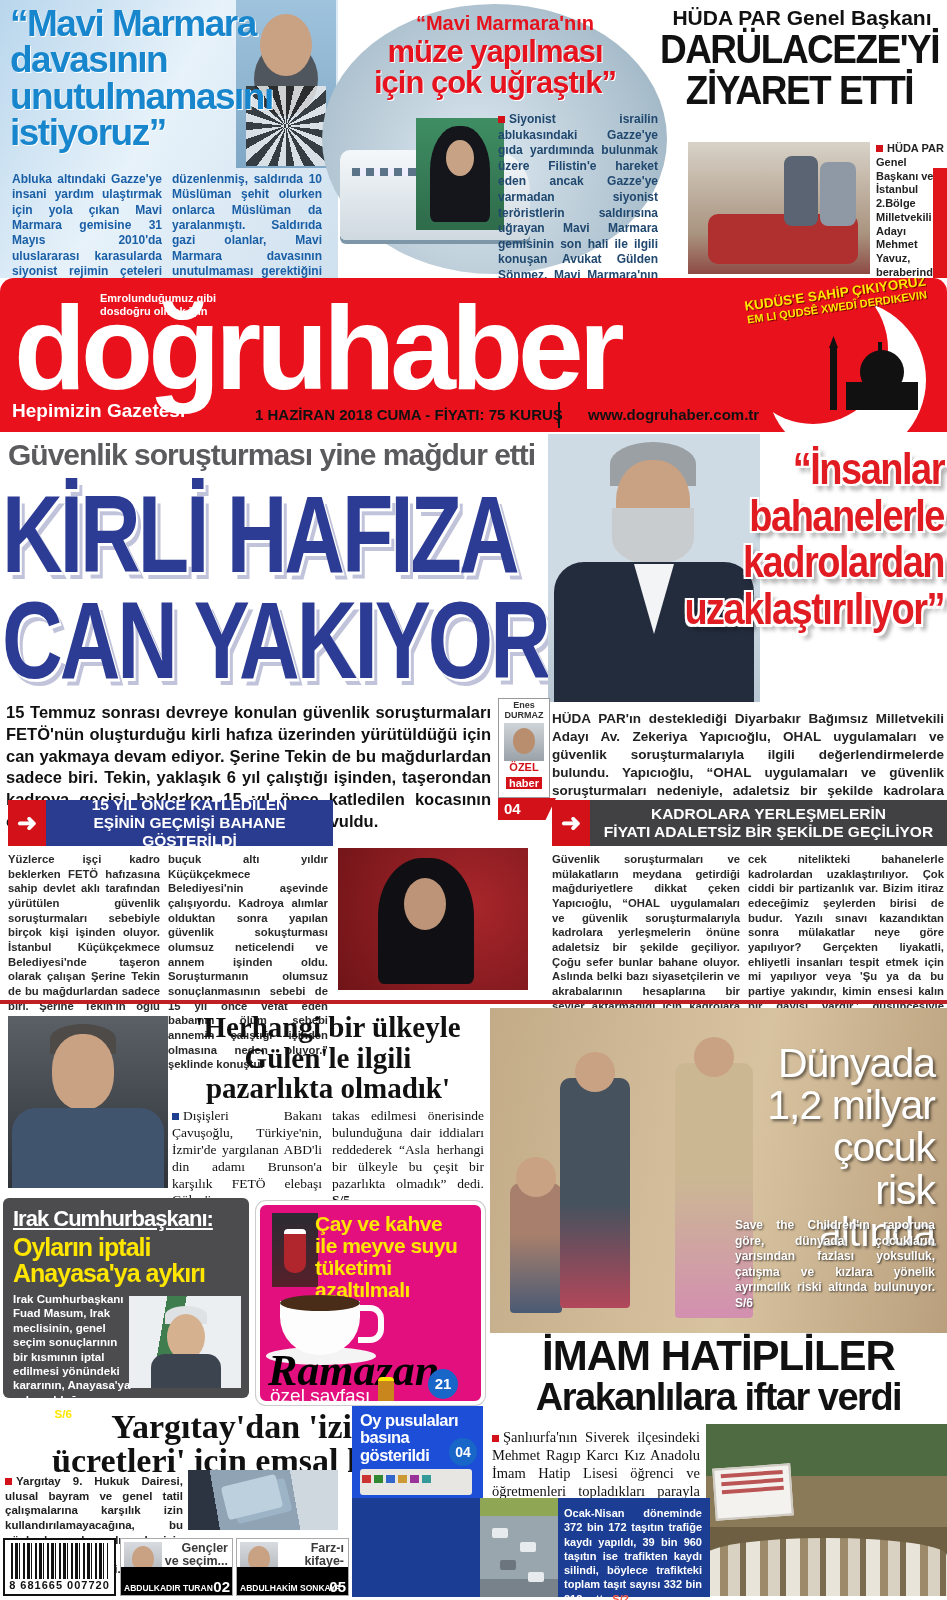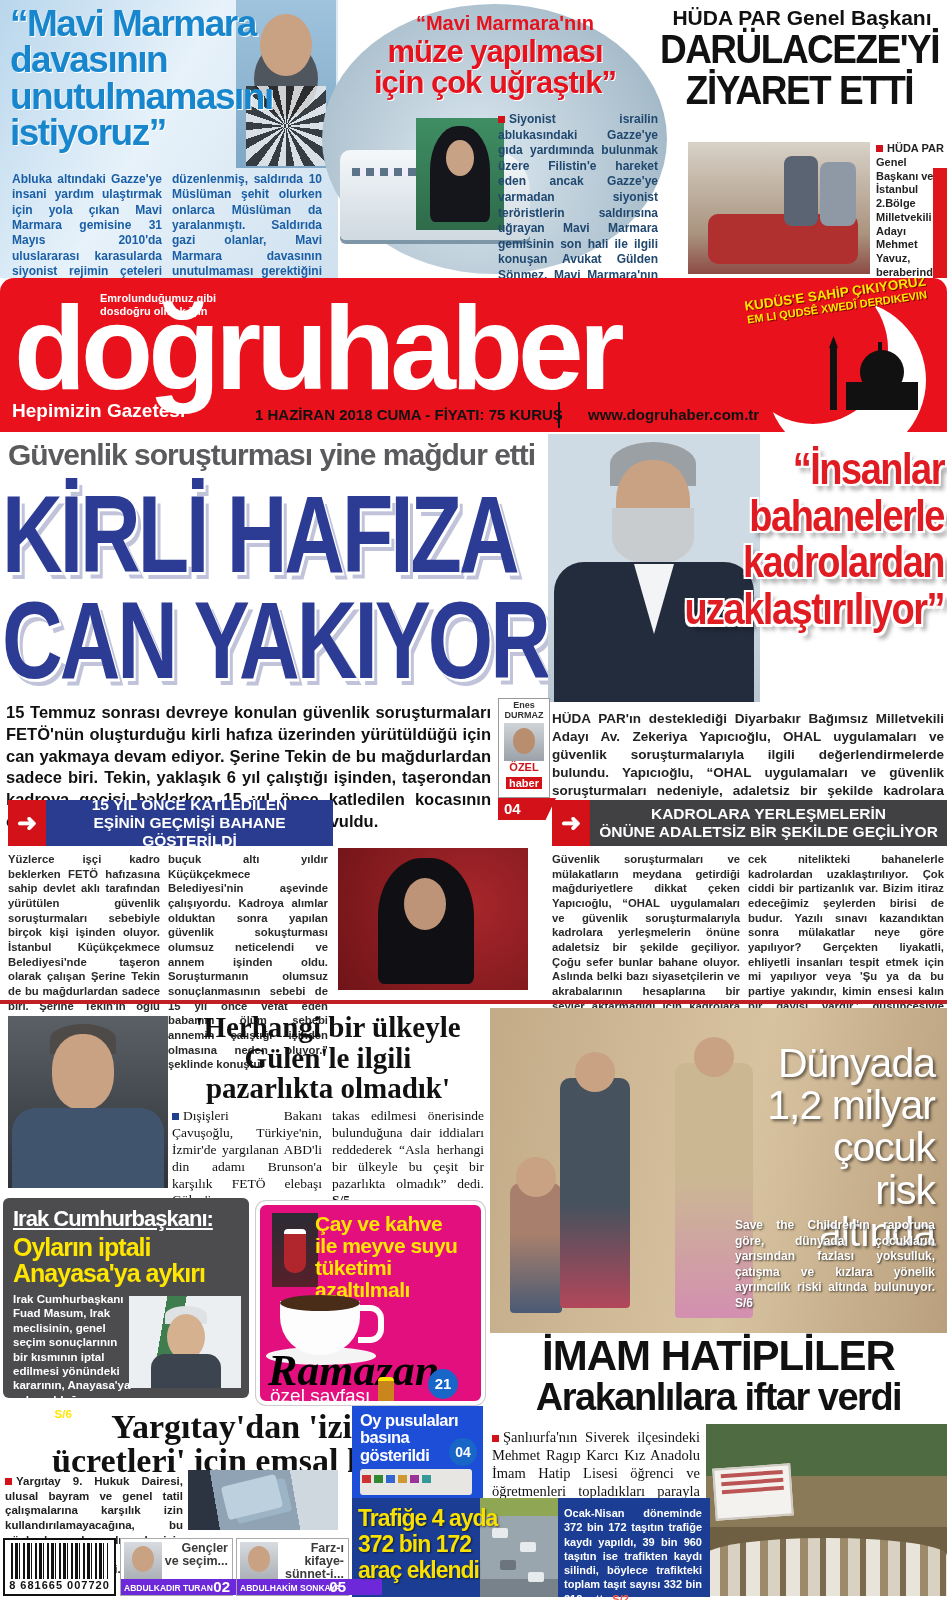--- a/index.html
+++ b/index.html
@@ -350,7 +350,7 @@
   <div class="abs bar bar-right">
     <div class="arrow">➜</div>
     <div class="bt pre">KADROLARA YERLEŞMELERİN
-ÖNÜNE ADALETSİZ BİR ŞEKİLDE GEÇİLİYOR</div>
+FİYATI ADALETSİZ BİR ŞEKİLDE GEÇİLİYOR</div>
   </div>
 
   <div class="abs sub-col sl1 just">Yüzlerce işçi kadro beklerken FETÖ hafızasına sahip devlet aklı tarafından yürütülen güvenlik soruşturmaları sebebiyle birçok kişi işinden oluyor. İstanbul Küçükçekmece Belediyesi'nde taşeron olarak çalışan Şerine Tekin de bu mağdurlardan sadece biri. Şerine Tekin'in oğlu Osman Tekin, yaşadıkları mağduriyet için, “Annem Şerine Tekin, yaklaşık beş</div>

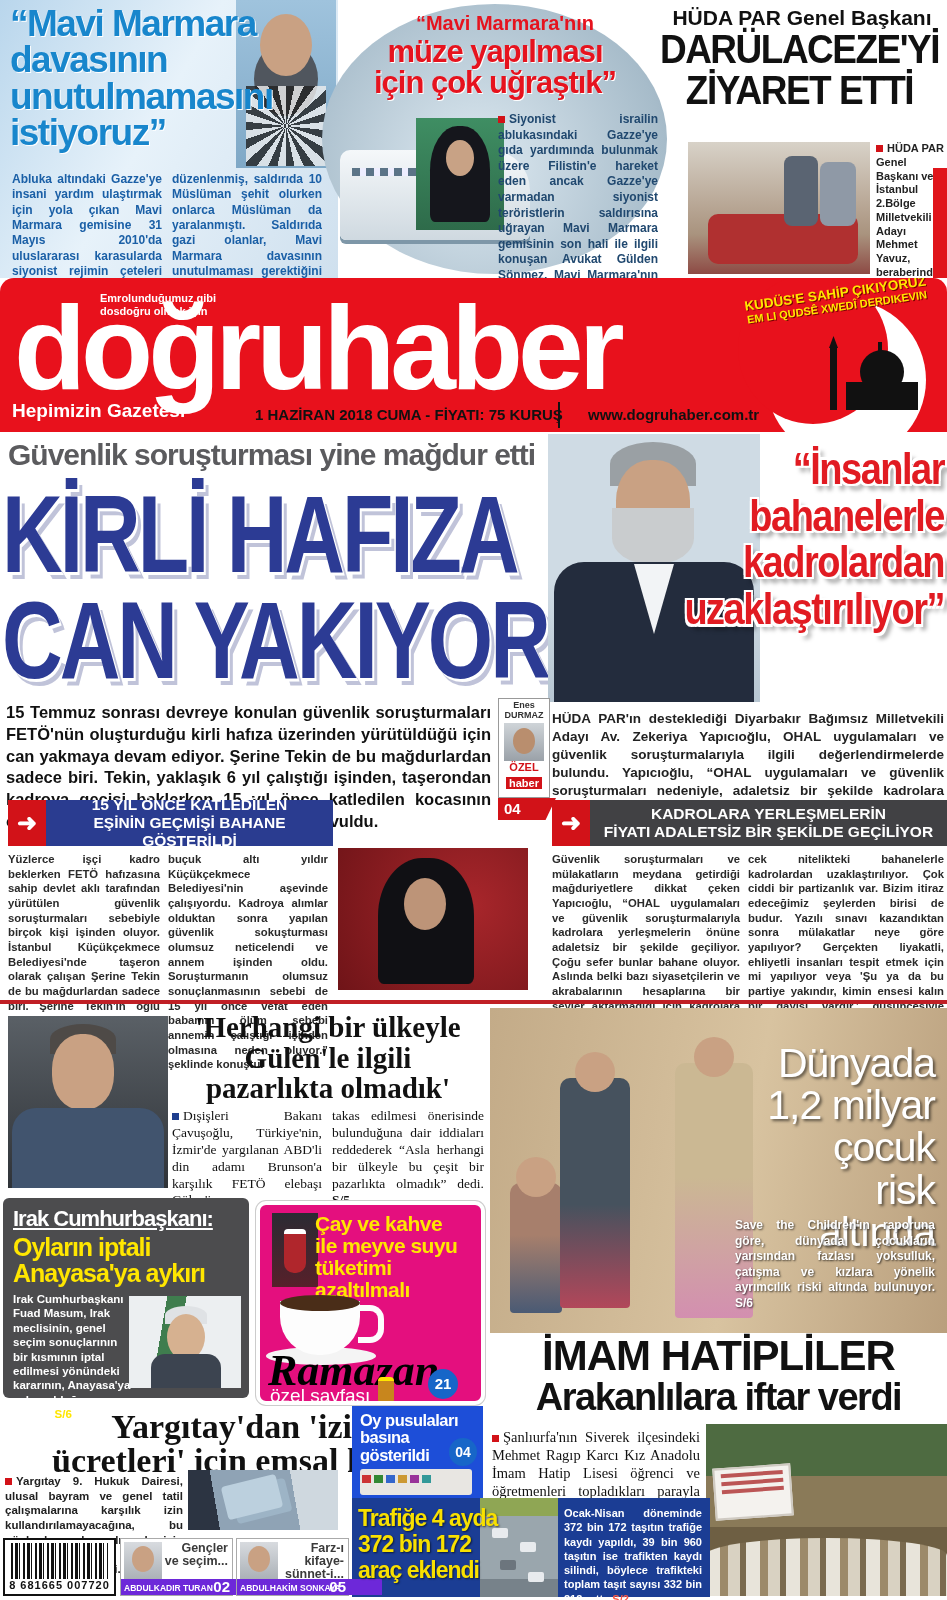--- a/index.html
+++ b/index.html
@@ -461,9 +461,6 @@
       <div class="car" style="left:20px;top:62px;background:#6c757d"></div>
       <div class="car" style="left:48px;top:74px"></div>
     </div>
-    <div class="traf-h pre">Trafiğe 4 ayda
-372 bin 172
-araç eklendi</div>
     <div class="traf-b just"><span>Ocak-Nisan döneminde 372 bin 172 taşıtın trafiğe kaydı yapıldı, 39 bin 960 taşıtın ise trafikten kaydı silindi, böylece trafikteki toplam taşıt sayısı 332 bin 212 arttı.</span> <span class="pg">S/2</span></div>
   </aside>
 

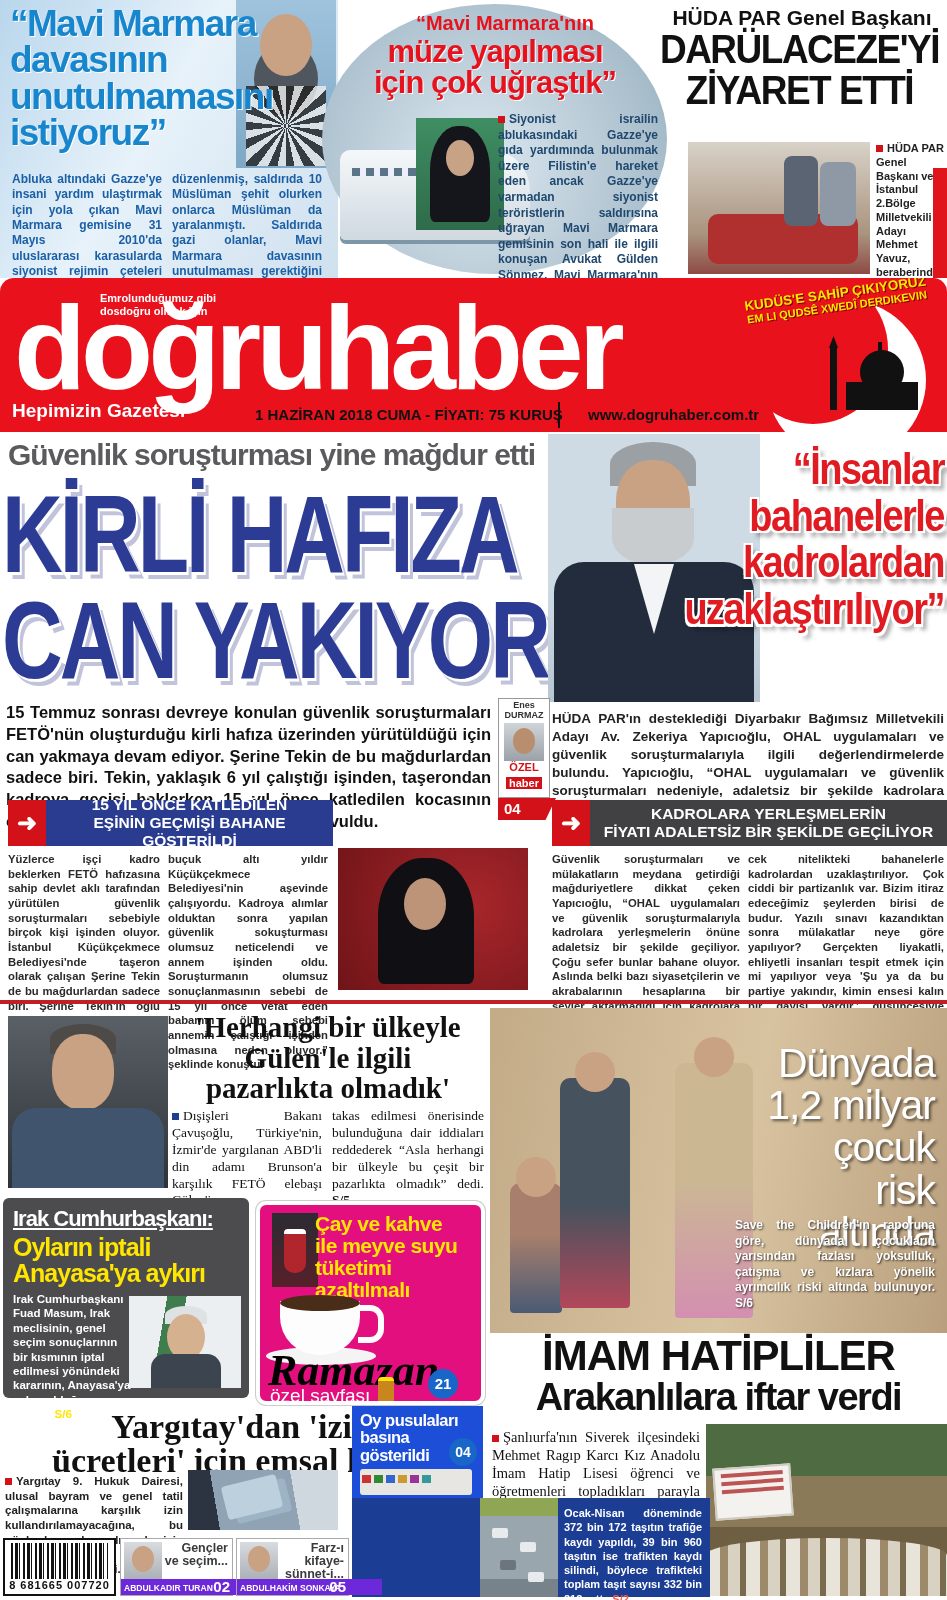--- a/index.html
+++ b/index.html
@@ -240,7 +240,7 @@
   .colm .cphoto .head{width:22px;height:26px;border-radius:50%;background:#c9a183;margin:4px auto 0;}
   .colm .ct{position:absolute;right:4px;top:3px;width:66px;text-align:right;font-size:12.5px;
     line-height:1.05;font-weight:bold;color:#3a3a3a;}
-  .colm .strip{position:absolute;left:0;bottom:0;width:100%;height:16px;background:#6d28d9;color:#fff;padding-left:34px;}
+  .colm .strip{position:absolute;left:0;bottom:0;width:100%;height:28px;background:#000000;color:#fff;}
   .colm .cname{position:absolute;left:3px;bottom:2px;font-size:8.5px;font-weight:bold;}
   .colm .cpg{position:absolute;right:2px;bottom:0;font-size:15px;font-weight:bold;color:#fff;}
 </style>

